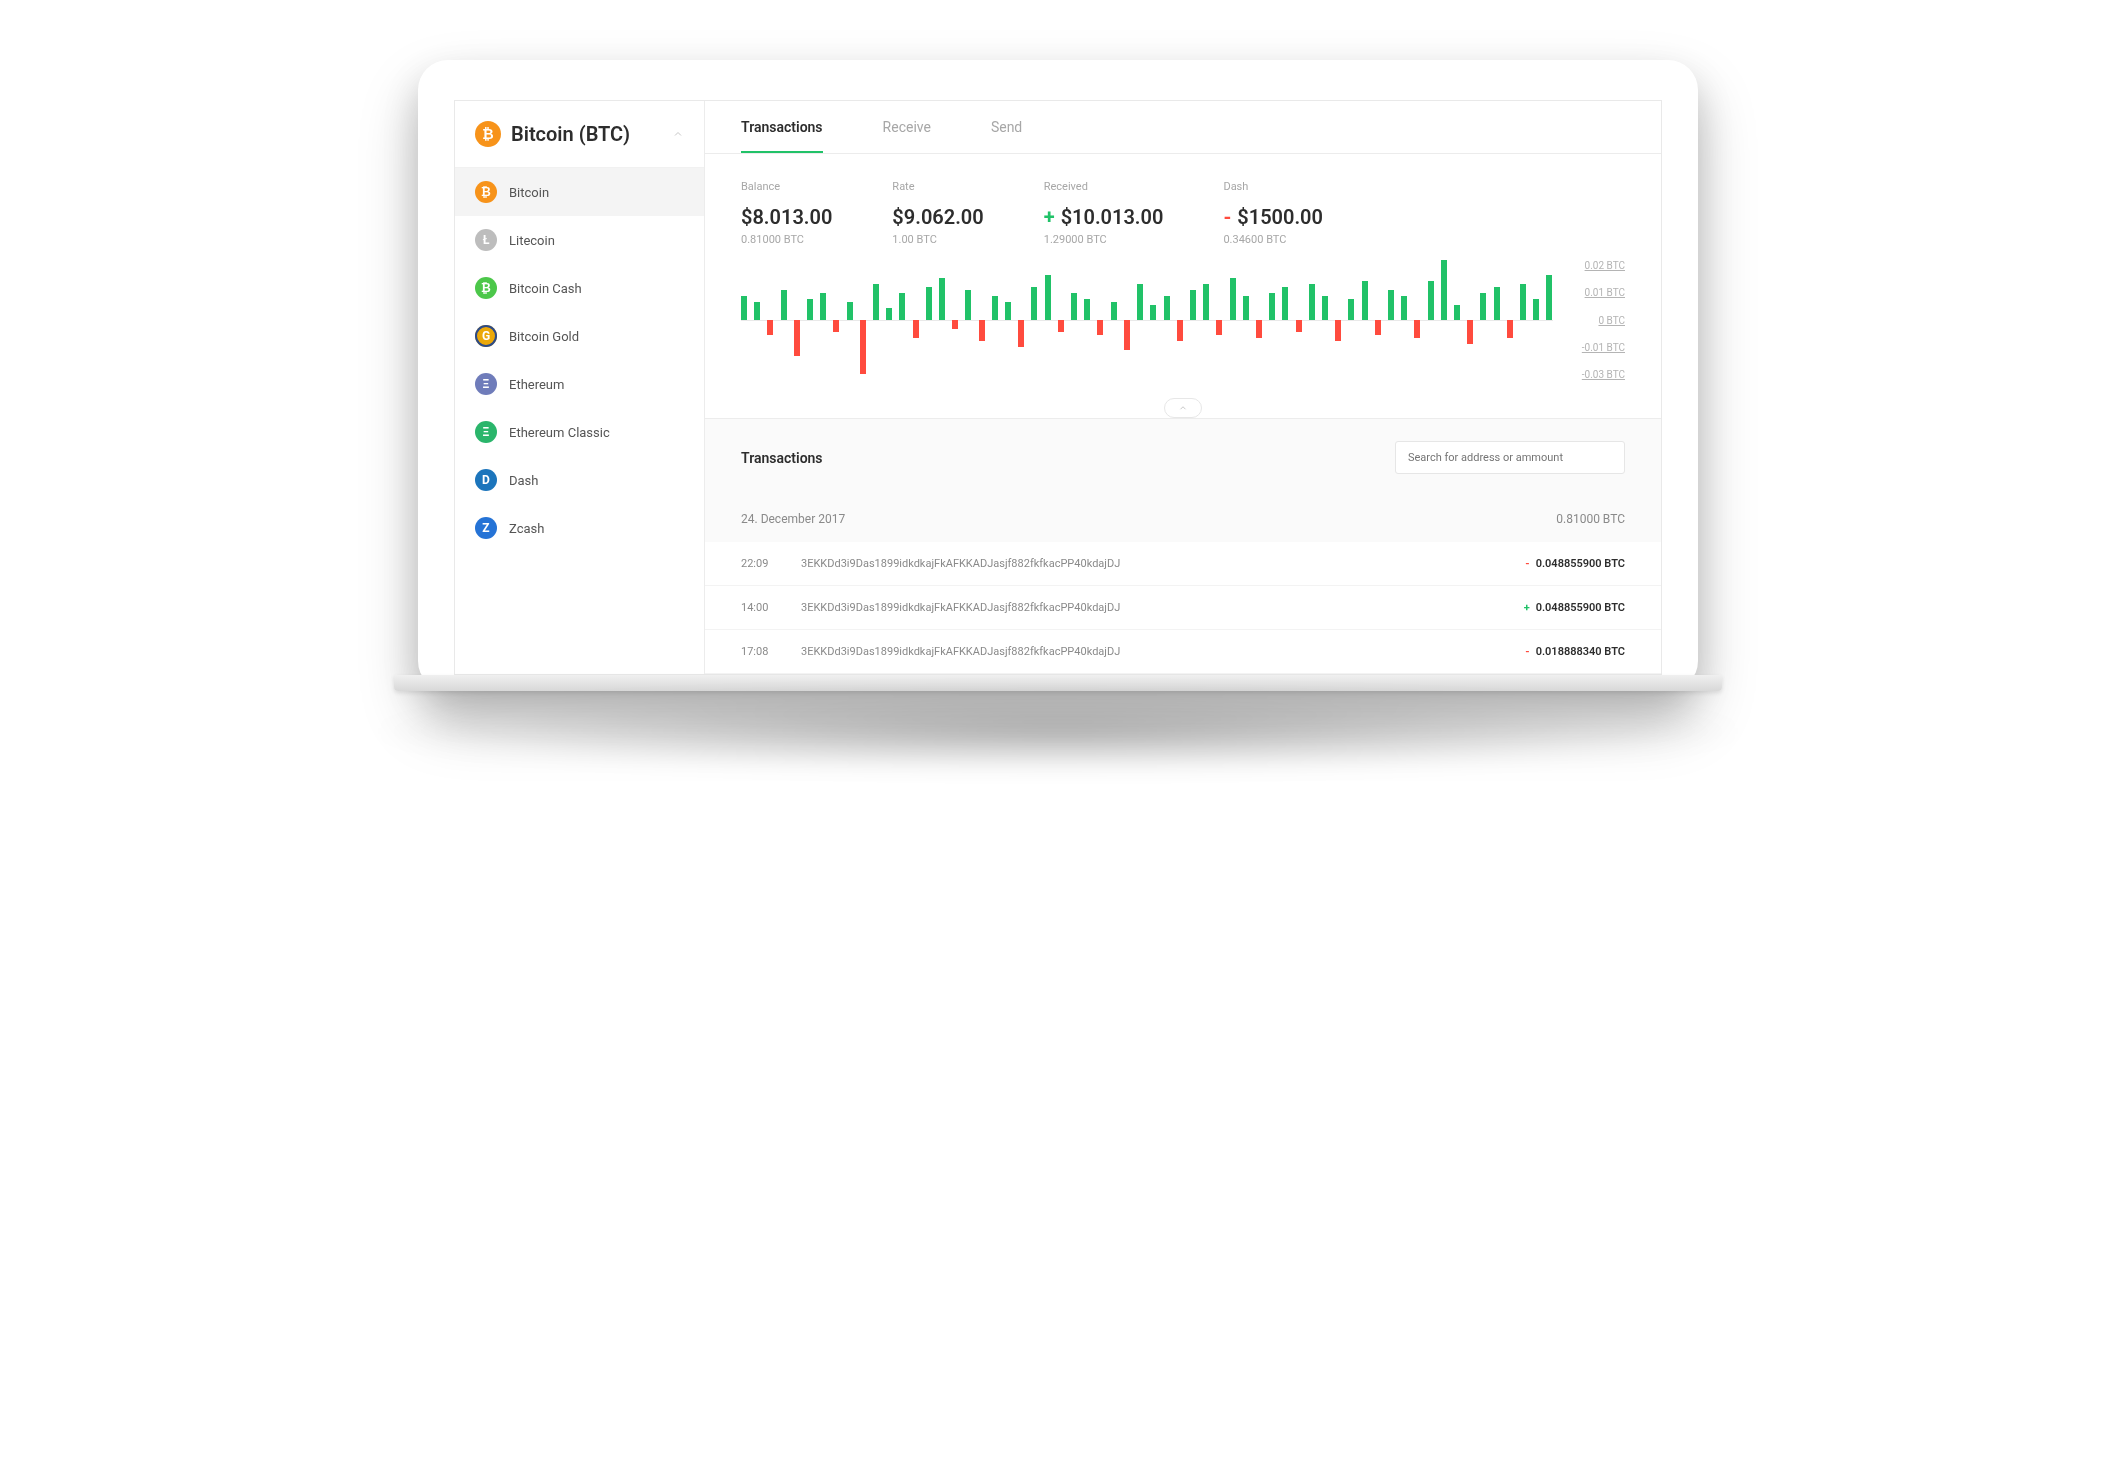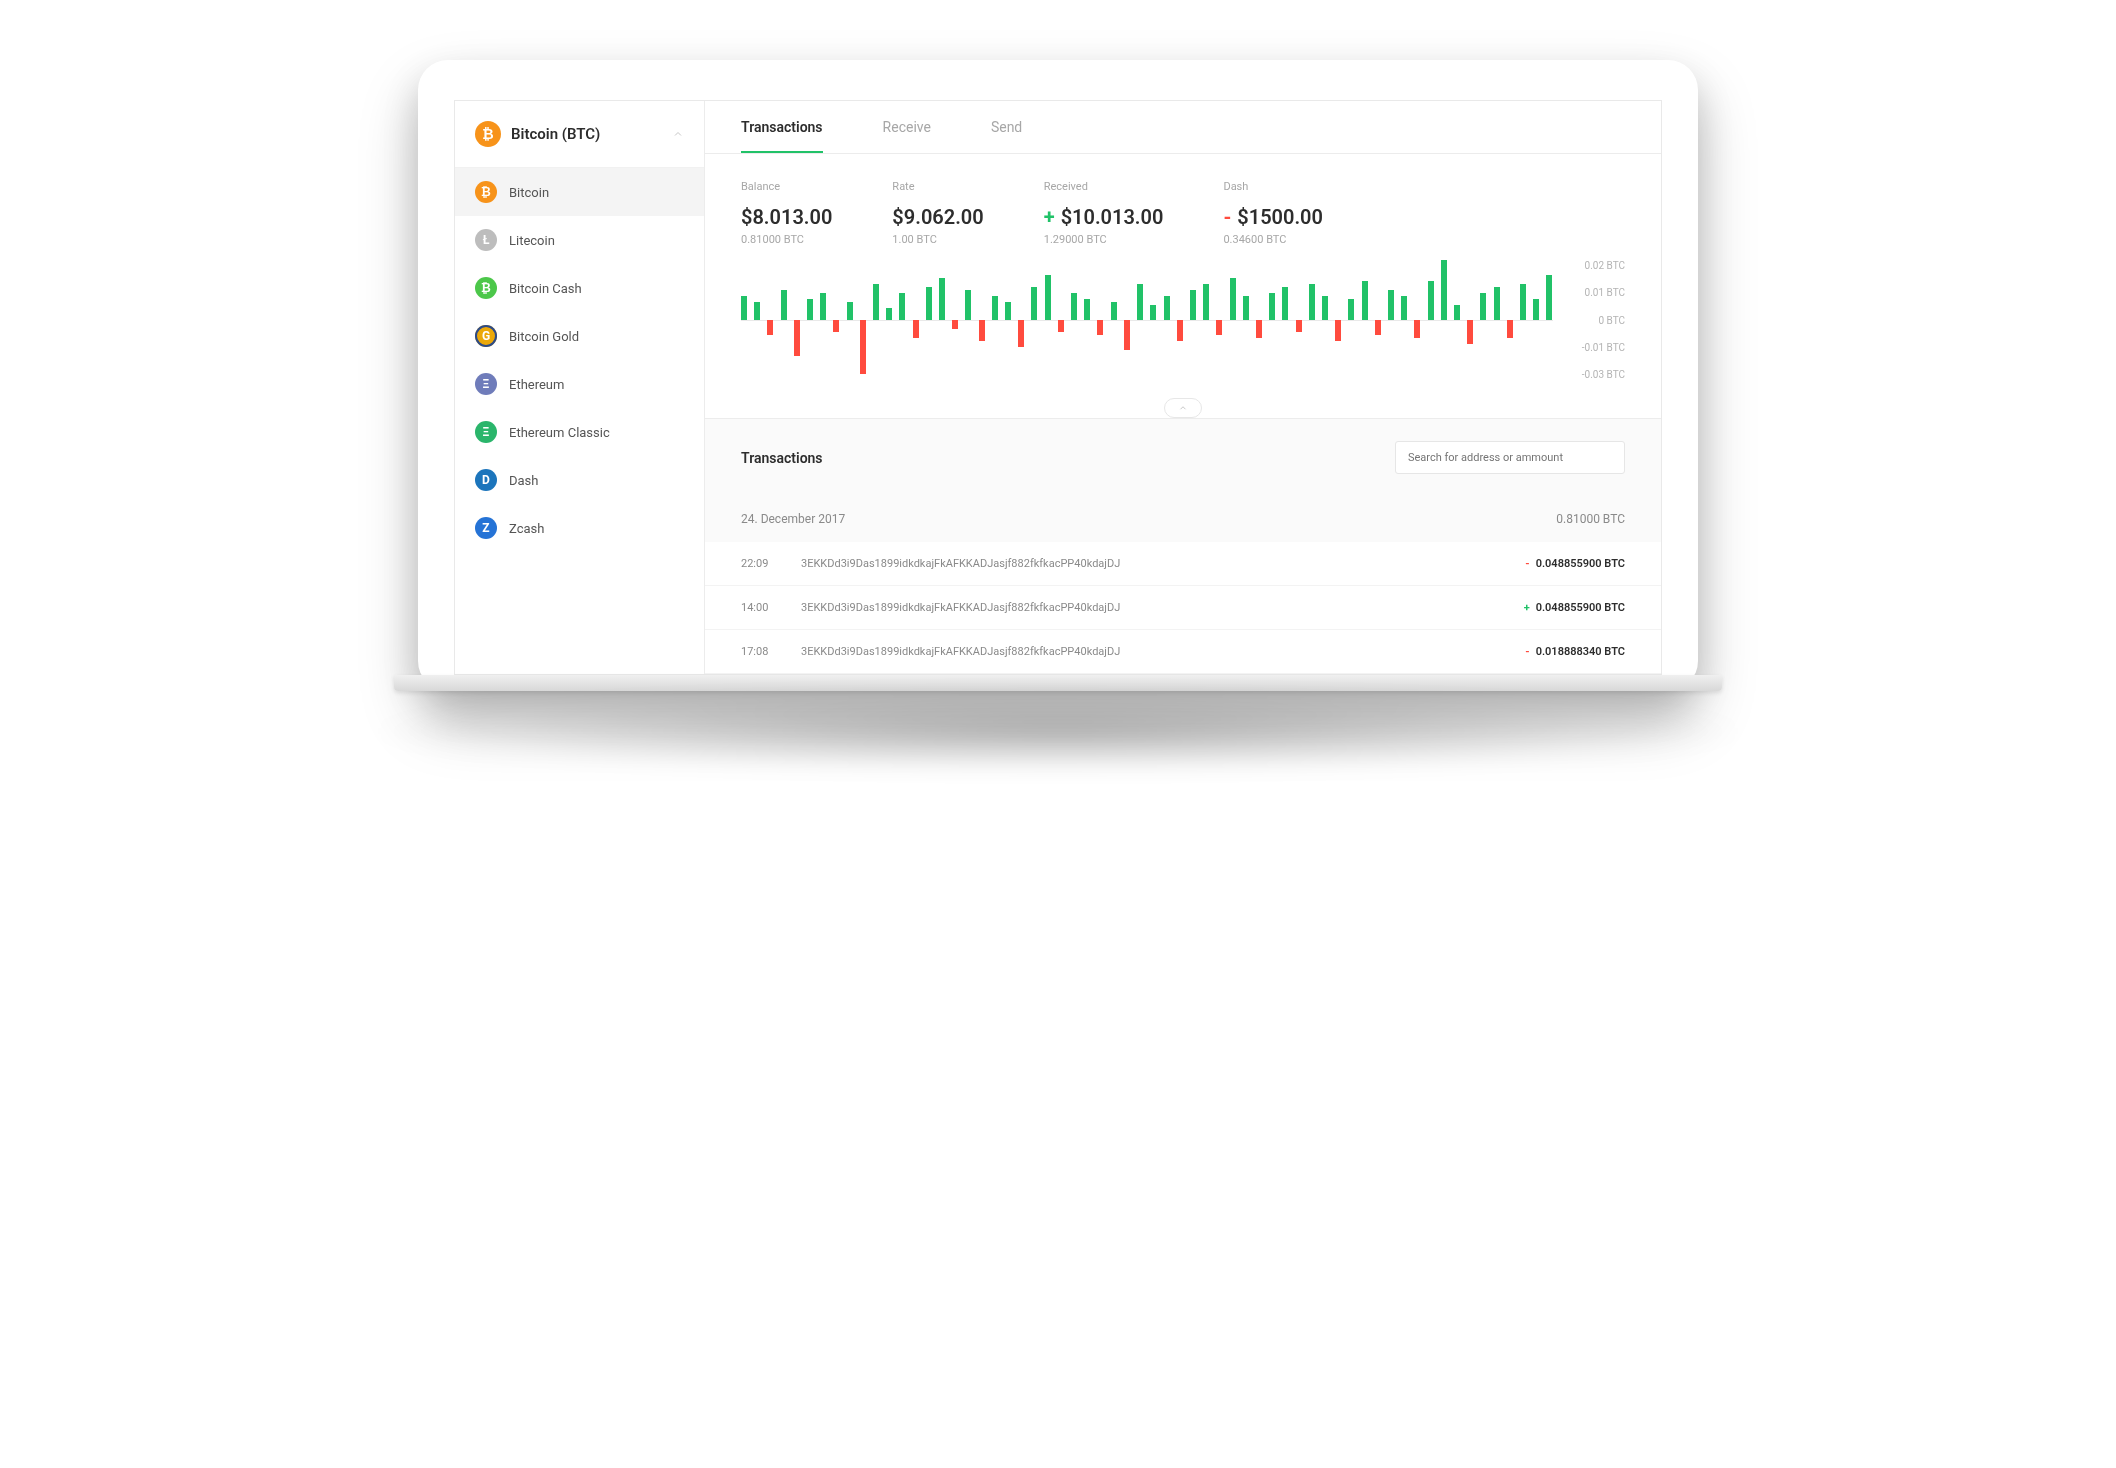--- a/index.html
+++ b/index.html
@@ -9,7 +9,7 @@
 .sidebar{width:250px;border-right:1px solid #ececec;padding:0;}
 .sb-head{display:flex;align-items:center;gap:10px;padding:20px 20px 20px 20px;border-bottom:1px solid #f1f1f1;}
 .coin{width:26px;height:26px;border-radius:50%;display:flex;align-items:center;justify-content:center;color:#fff;font-weight:700;font-size:14px;flex-shrink:0;}
-.sb-head .title{font-weight:600;font-size:15px;color:#2d2d2d;}
+.sb-head .title{font-weight:600;font-size:20px;color:#2d2d2d;}
 .chev{margin-left:auto;color:#c7c7c7;}
 .sb-item{display:flex;align-items:center;gap:12px;padding:13px 20px;font-size:13px;color:#555;cursor:pointer;}
 .sb-item.active{background:#f4f4f4;}

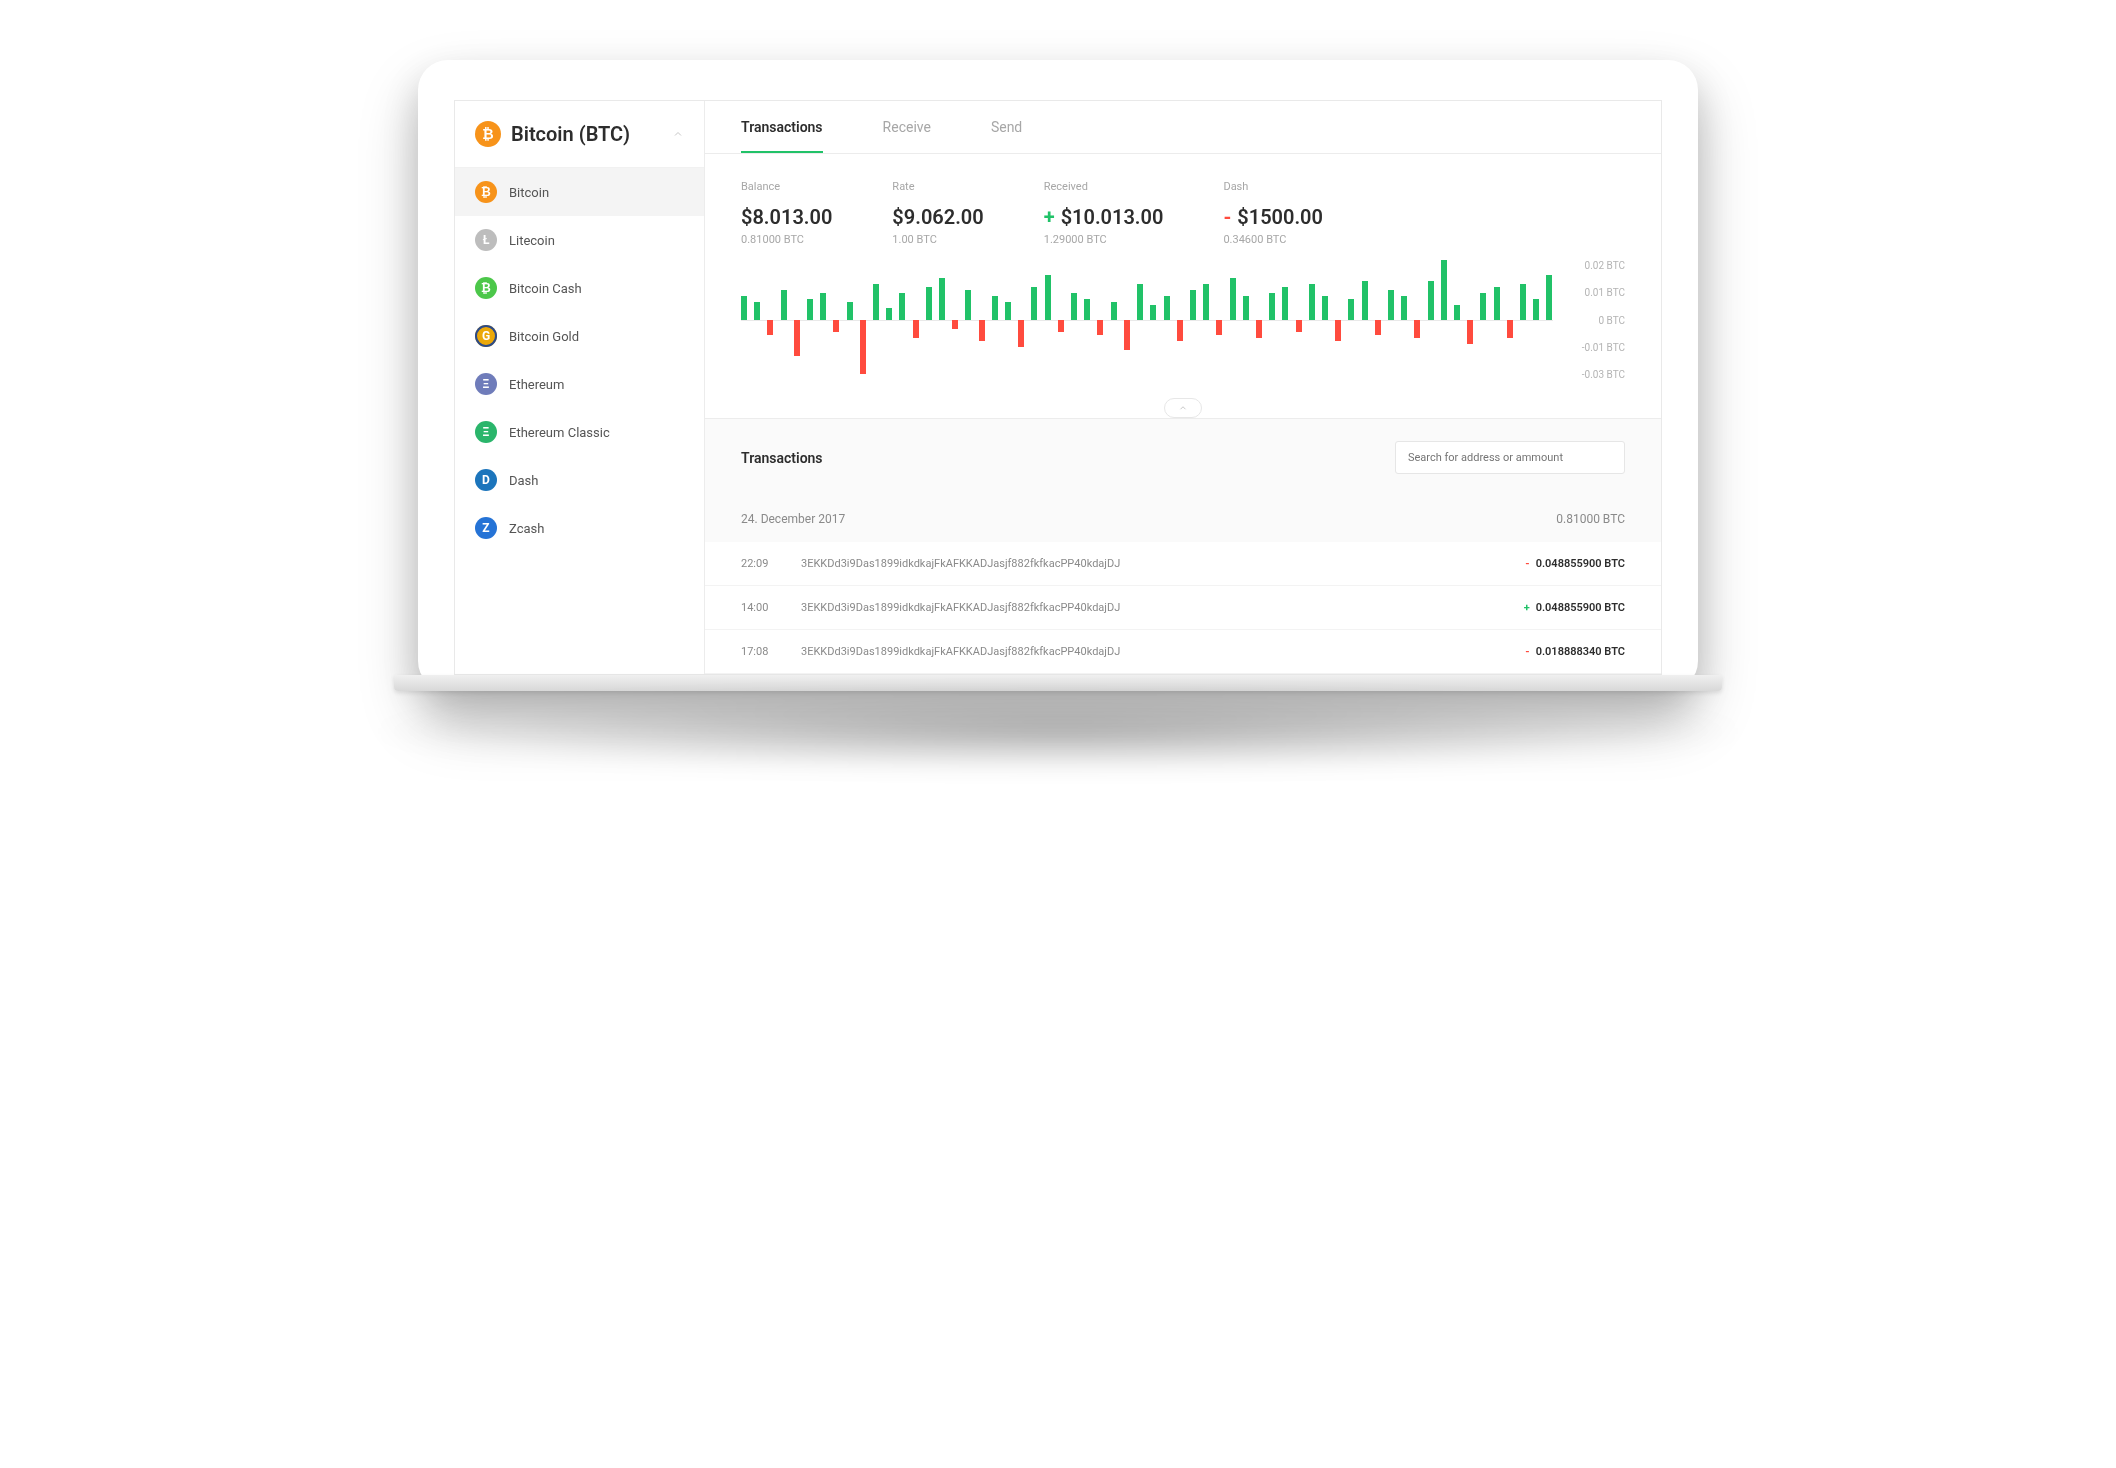--- a/index.html
+++ b/index.html
@@ -32,7 +32,7 @@
 .bar span{position:absolute;left:0;width:6px;}
 .bar .up{bottom:0;background:#21c268;}
 .bar .dn{top:0;background:#ff4b3e;}
-.chart-y{width:56px;font-size:10px;color:#b4b4b4;display:flex;flex-direction:column;justify-content:space-between;text-align:right;}
+.chart-y{width:56px;font-size:10px;color:#b4b4b4;display:flex;flex-direction:column;justify-content:space-between;text-align:right;text-decoration:underline;}
 .collapse-btn{width:38px;height:20px;border-radius:12px;background:#fff;border:1px solid #e7e7e7;display:flex;align-items:center;justify-content:center;margin:-10px auto 0 auto;position:relative;z-index:1;color:#bdbdbd;}
 .tx-section{border-top:1px solid #ececec;background:#fafafa;}
 .tx-head{display:flex;align-items:center;justify-content:space-between;padding:22px 36px;}

